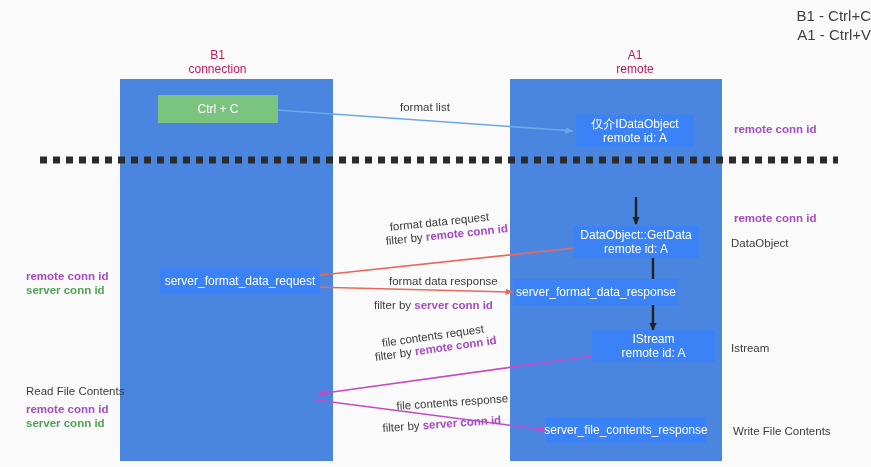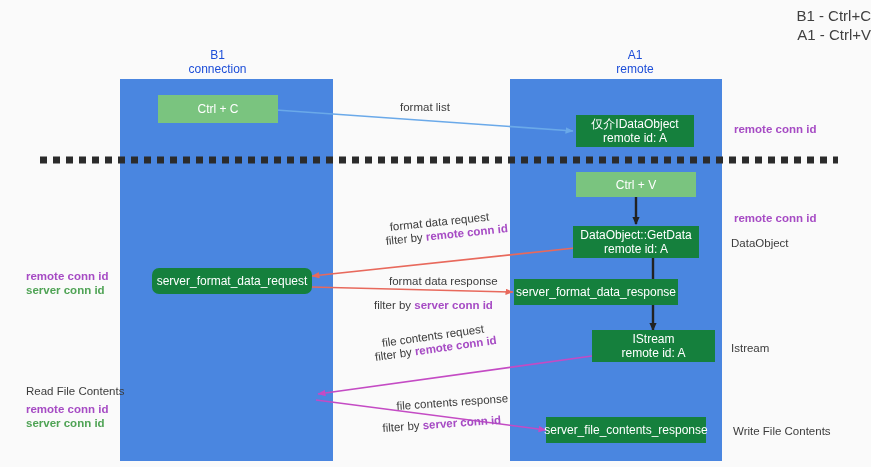--- a/index.html
+++ b/index.html
@@ -24,7 +24,7 @@
   
   .col-head{
     position:absolute;text-align:center;font-size:12px;line-height:14px;
-    color:#1d4ed8;white-space:pre-line;
+    color:#be185d;white-space:pre-line;
   }
 
   

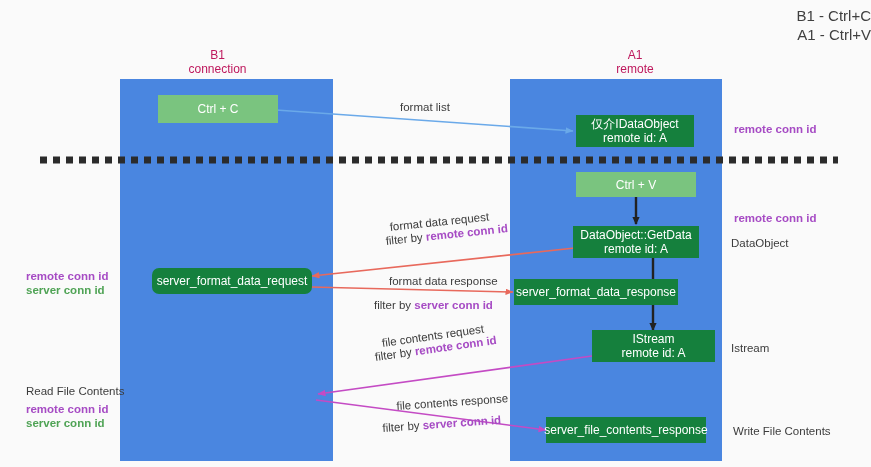--- a/index.html
+++ b/index.html
@@ -37,7 +37,7 @@
     white-space:pre-line;box-sizing:border-box;padding:2px 4px;
   }
   .box.green{background:#7ac47f;}
-  .box.orange{background:#15803d;}
+  .box.orange{background:#3b82f6;}
 
   
   .lbl{position:absolute;font-size:11.5px;line-height:14px;color:#3c3c3c;white-space:nowrap;}

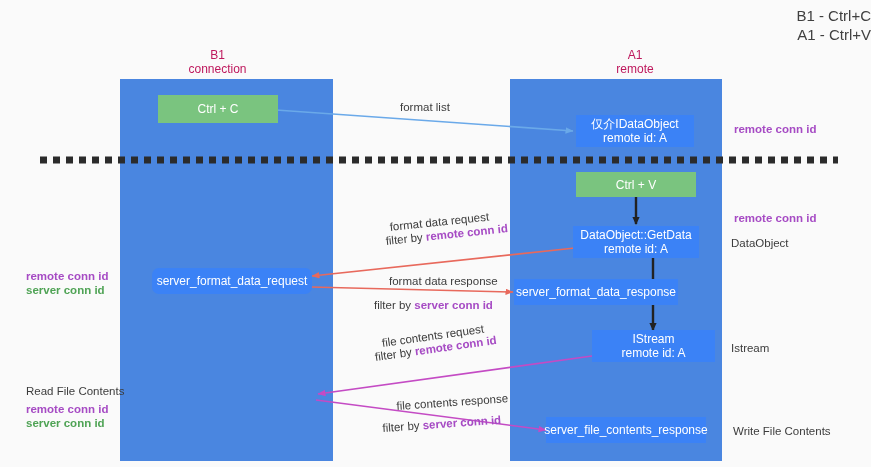--- a/index.html
+++ b/index.html
@@ -100,7 +100,6 @@
   <div class="box orange" style="left:576px;top:115px;width:118px;height:32px;">仅介IDataObject
 remote id: A</div>
 
-  <div class="box green" style="left:576px;top:172px;width:120px;height:25px;">Ctrl + V</div>
 
   <div class="box orange" style="left:573px;top:226px;width:126px;height:32px;">DataObject::GetData
 remote id: A</div>

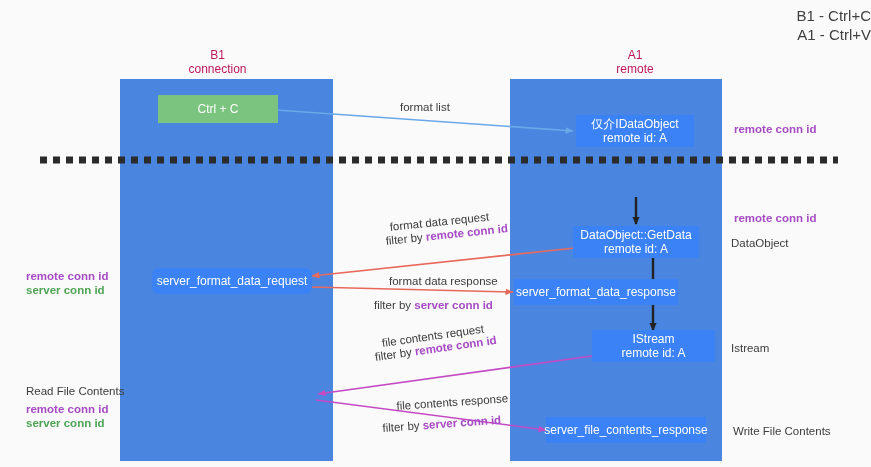--- a/index.html
+++ b/index.html
@@ -104,7 +104,7 @@
   <div class="box orange" style="left:573px;top:226px;width:126px;height:32px;">DataObject::GetData
 remote id: A</div>
 
-  <div class="box orange" style="left:152px;top:268px;width:160px;height:26px;border-radius:7px;">server_format_data_request</div>
+  <div class="box orange" style="left:160px;top:268px;width:160px;height:26px;">server_format_data_request</div>
 
   <div class="box orange" style="left:514px;top:279px;width:164px;height:26px;">server_format_data_response</div>
 

